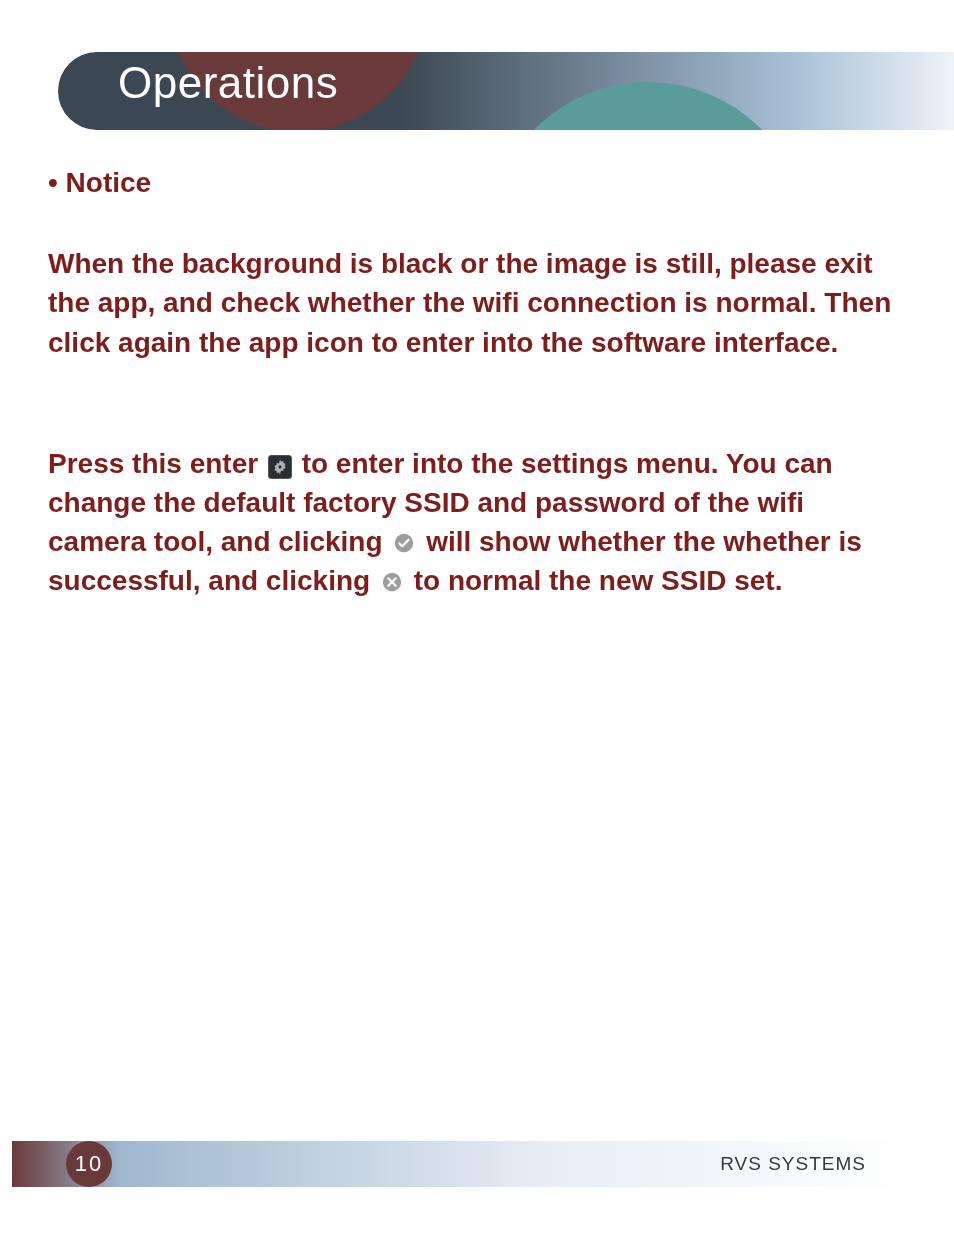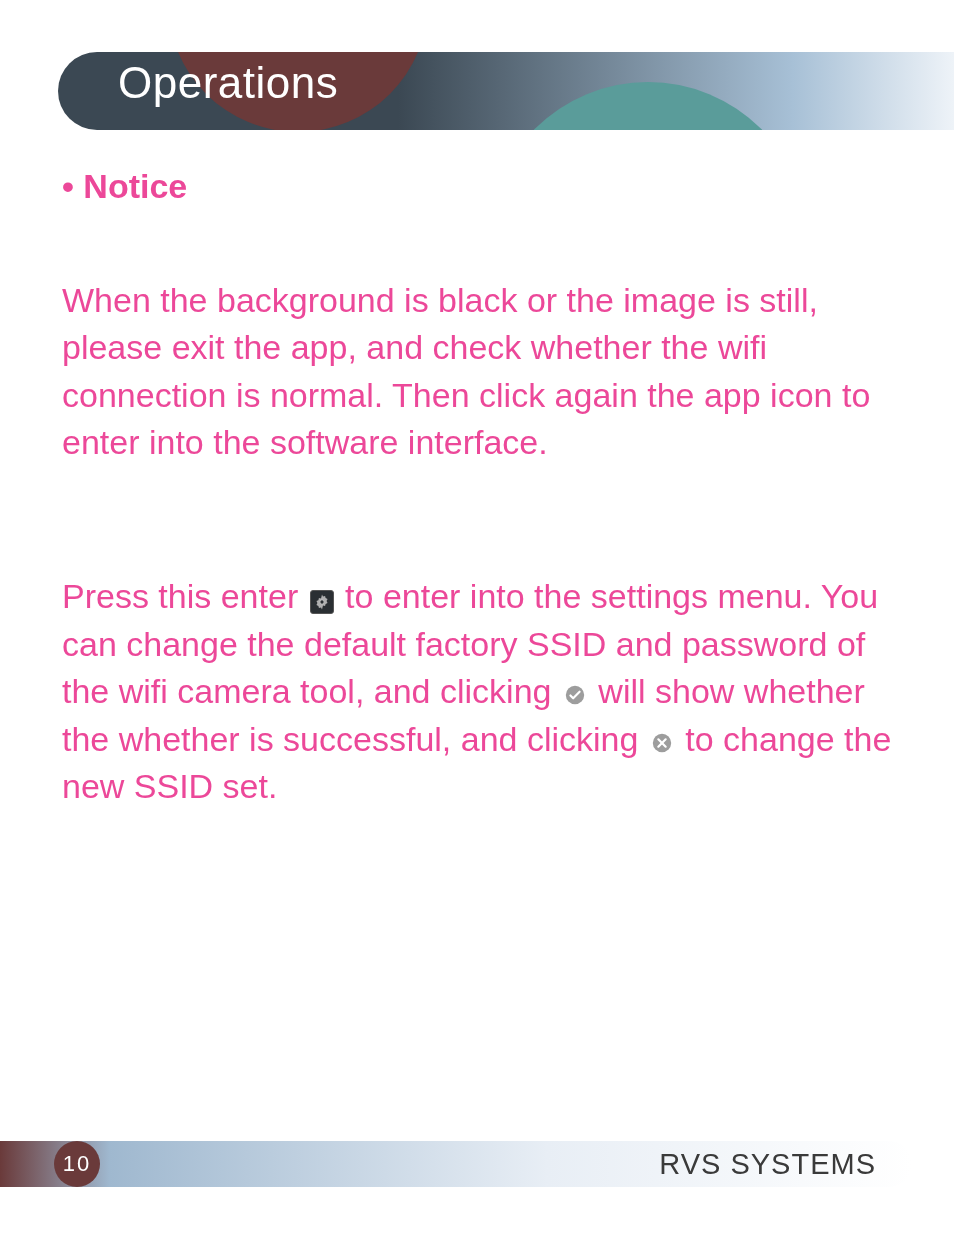--- a/index.html
+++ b/index.html
@@ -53,11 +53,11 @@
   .content {
     position: absolute;
     top: 155px;
-    left: 62px;
+    left: 48px;
     right: 52px;
-    font-size: 34px;
+    font-size: 28px;
     line-height: 1.4;
-    color: #ec4899;
+    color: #7f1d1d;
   }
   .bullet-head {
     font-weight: 700;

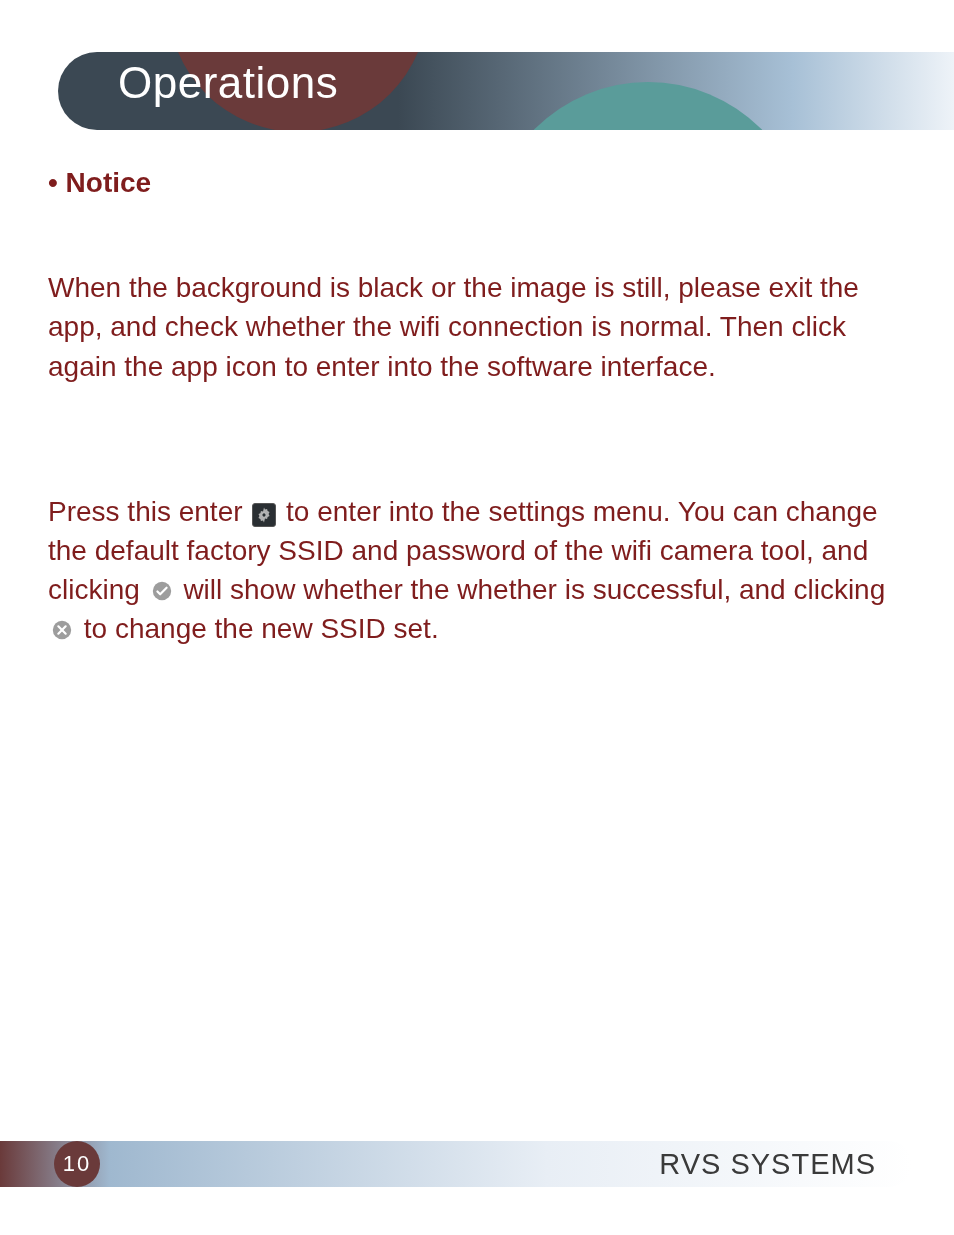--- a/index.html
+++ b/index.html
@@ -65,8 +65,9 @@
     margin-bottom: 22px;
   }
   .para {
-    margin-top: 66px;
+    margin-top: 42px;
     margin-bottom: 20px;
+    font-weight: bold;
   }
   .sp { display: block; height: 20px; }
   .inline-icon {

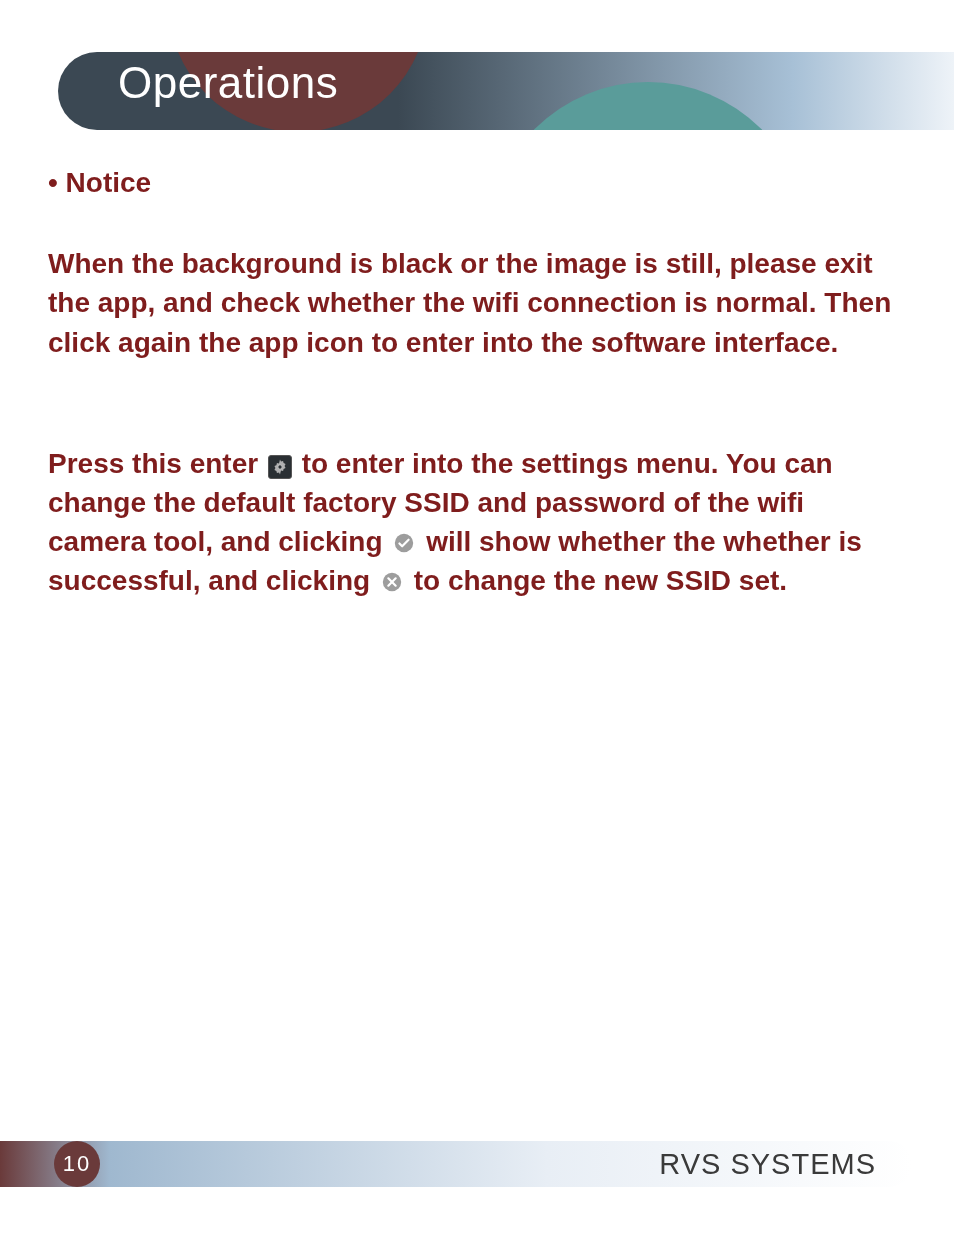--- a/index.html
+++ b/index.html
@@ -159,7 +159,7 @@
         <path d="M8 8l8 8M16 8l-8 8" stroke="#ffffff" stroke-width="2.4" stroke-linecap="round"></path>
       </svg>
     </span>
-    <span> to change the new SSID set.</span>
+    <span> to normal the new SSID set.</span>
   </div>
 
 </div>

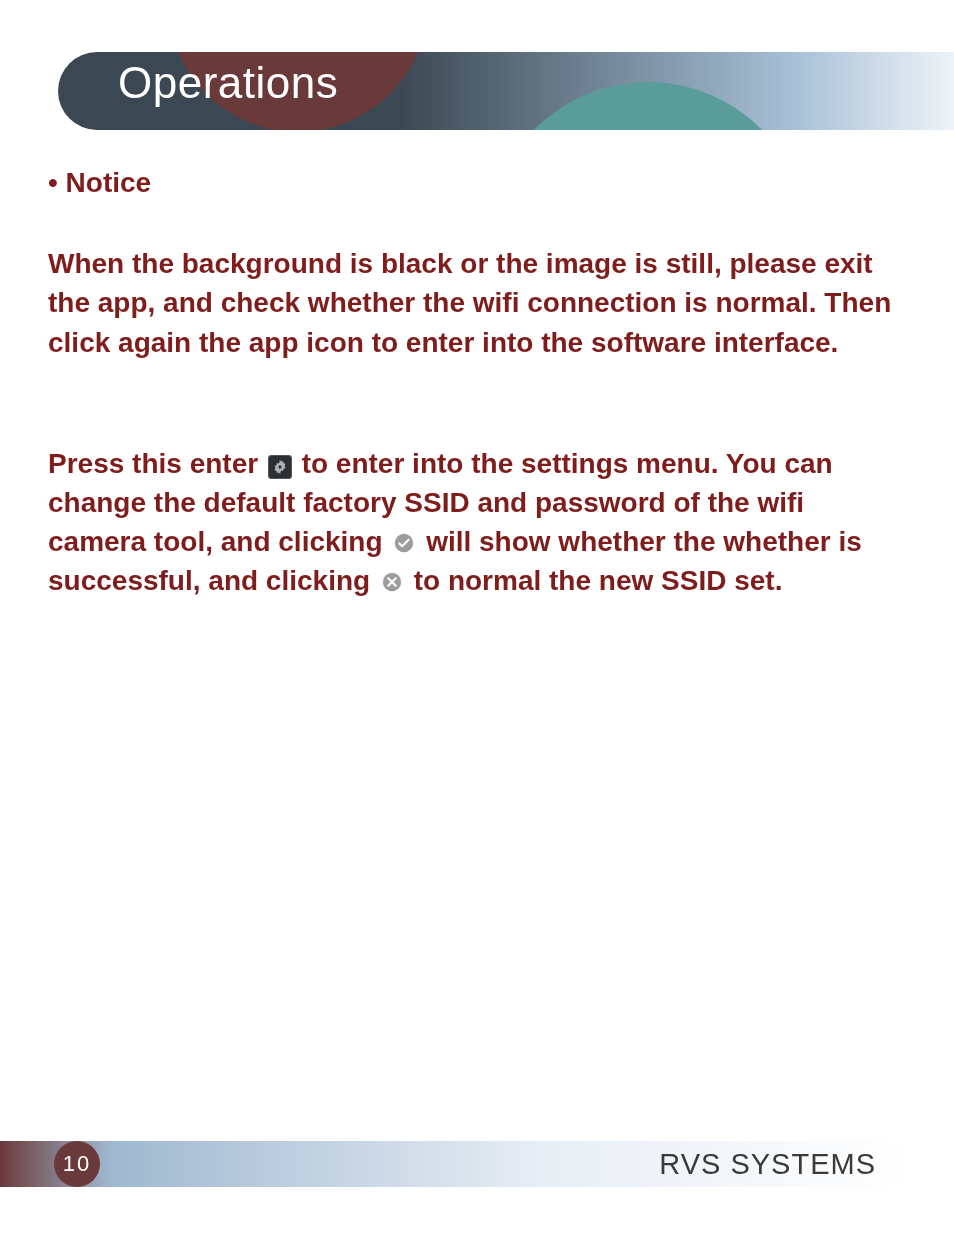--- a/index.html
+++ b/index.html
@@ -87,7 +87,7 @@
   .footer-band {
     position: absolute;
     bottom: 48px;
-    left: 0;
+    left: 12px;
     right: 42px;
     height: 46px;
     background: linear-gradient(90deg, #6a3a3a 0%, #9fb8cf 12%, #e8eef5 60%, #ffffff 100%);

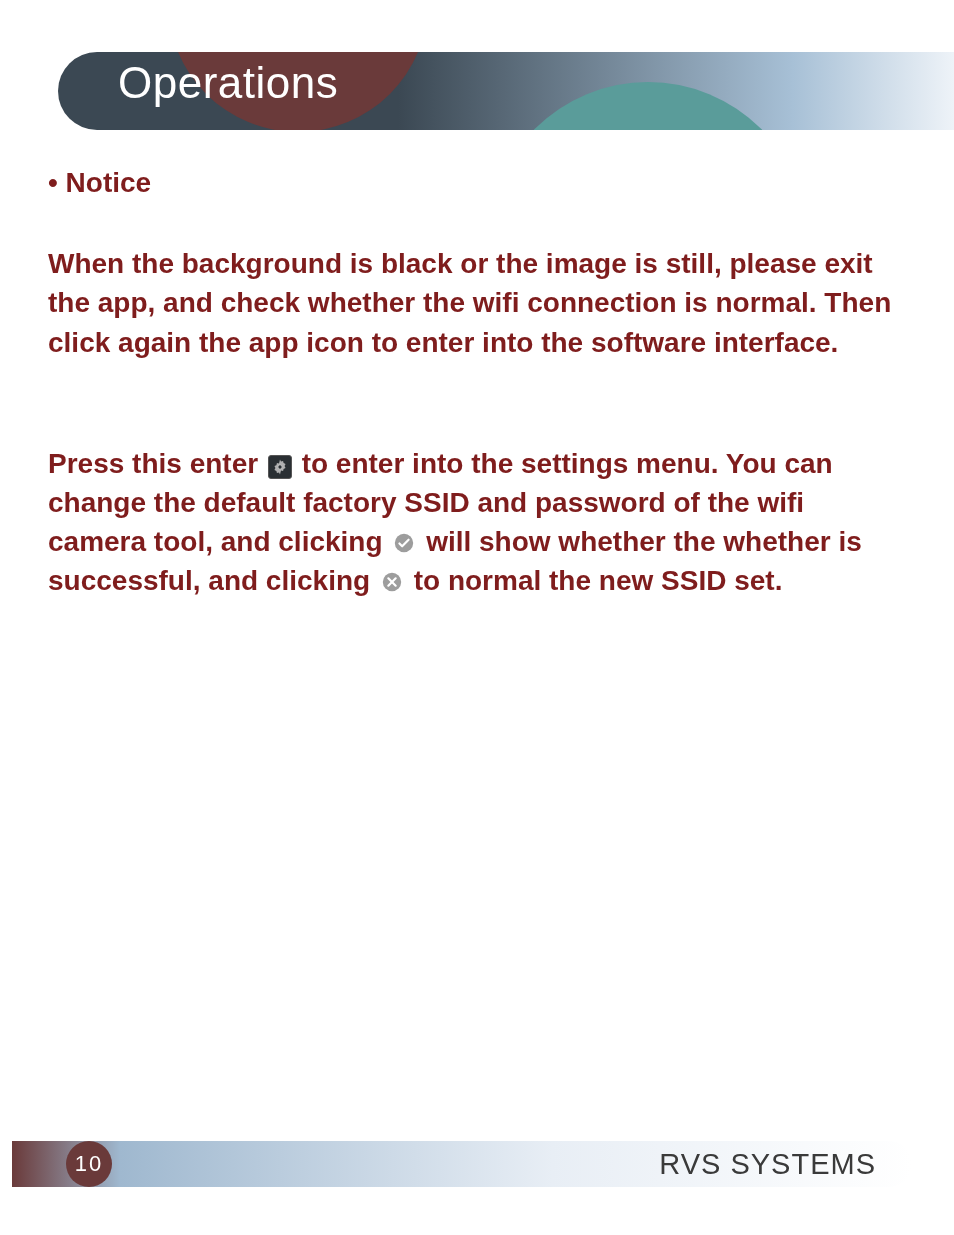--- a/index.html
+++ b/index.html
@@ -111,8 +111,8 @@
     letter-spacing: 2px;
   }
   .footer-brand {
-    margin-right: 36px;
-    font-size: 29px;
+    margin-right: 46px;
+    font-size: 19px;
     letter-spacing: 1px;
     color: #3a3a3a;
   }

